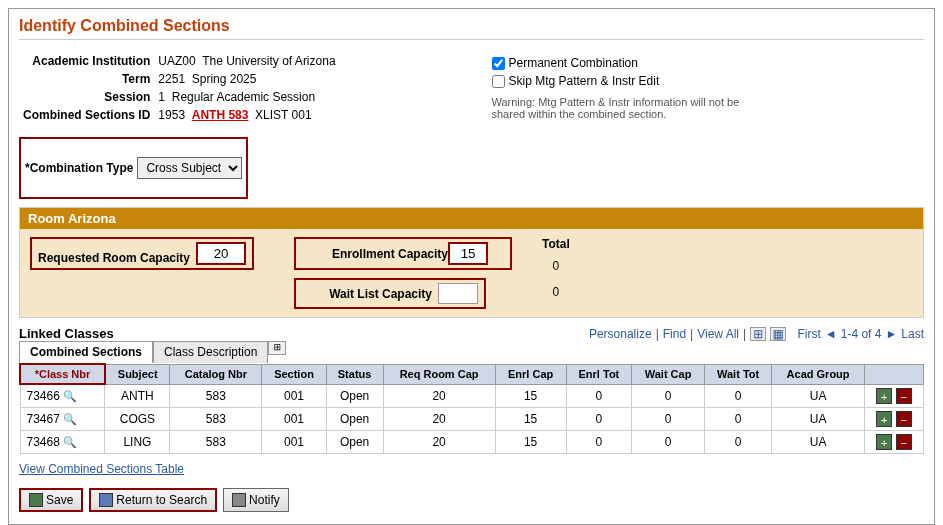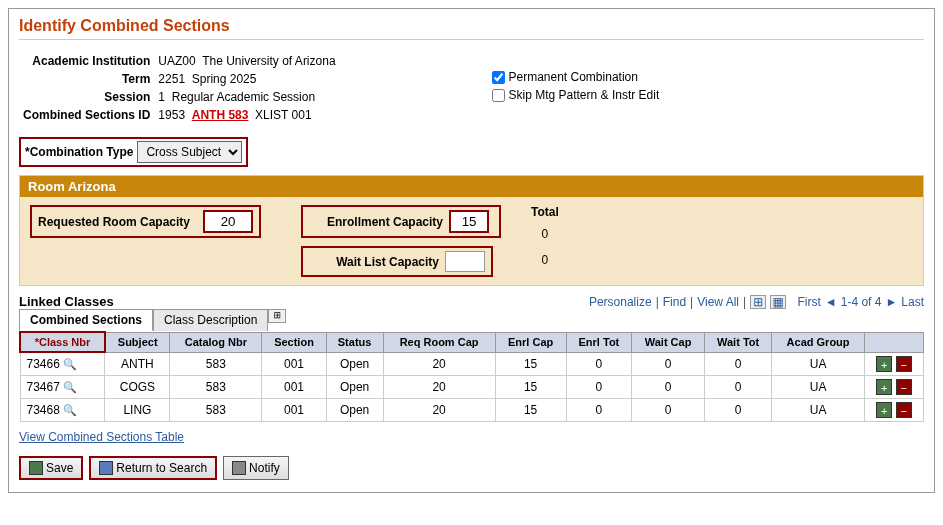--- a/index.html
+++ b/index.html
@@ -114,6 +114,7 @@
           <input type="checkbox" style="">
           <span>Skip Mtg Pattern &amp; Instr Edit</span>
         </label>
+        <div class="warning">Warning: Mtg Pattern &amp; Instr information will not be shared within the combined section.</div>
       </div>
     </div>
 

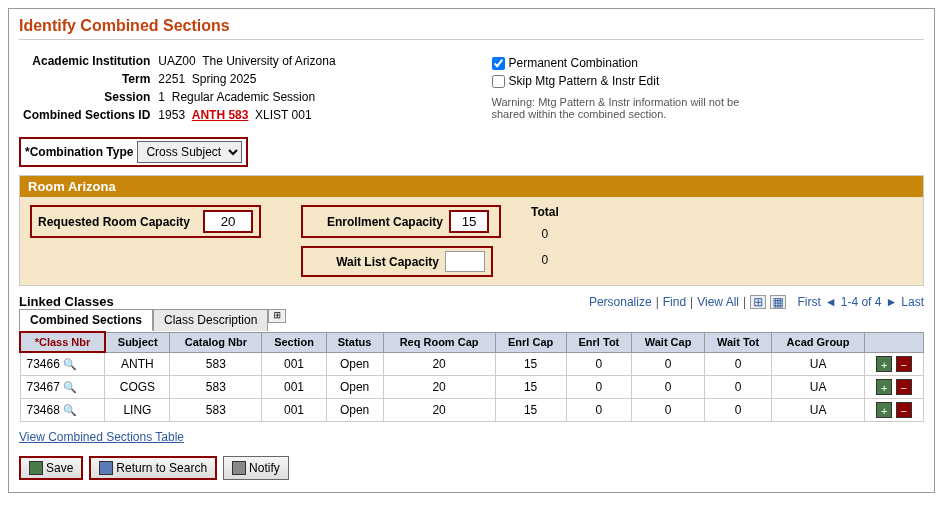--- a/index.html
+++ b/index.html
@@ -20,7 +20,7 @@
     .combo-type-row { margin-bottom: 8px; display: flex; align-items: center; gap: 6px; }
     .combo-type-row label { font-weight: bold; }
     .combo-type-row select { border: 1px solid #666; padding: 2px 4px; font-size: 12px; }
-    .bordered-box { border: 2px solid #8b0000; display: inline-flex; align-items: center; gap: 4px; padding: 2px 4px; }
+    .bordered-box { border: 2px solid #8b0000; display: inline-flex; align-items: center; gap: 4px; padding: 18px 4px; }
     .room-capacity-section { border: 1px solid #ccc; background: #f5e6c8; margin-bottom: 8px; }
     .room-capacity-header { background: #c8860a; color: #fff; font-weight: bold; padding: 3px 8px; font-size: 13px; }
     .room-capacity-body { padding: 8px 10px; display: flex; align-items: flex-start; gap: 40px; }

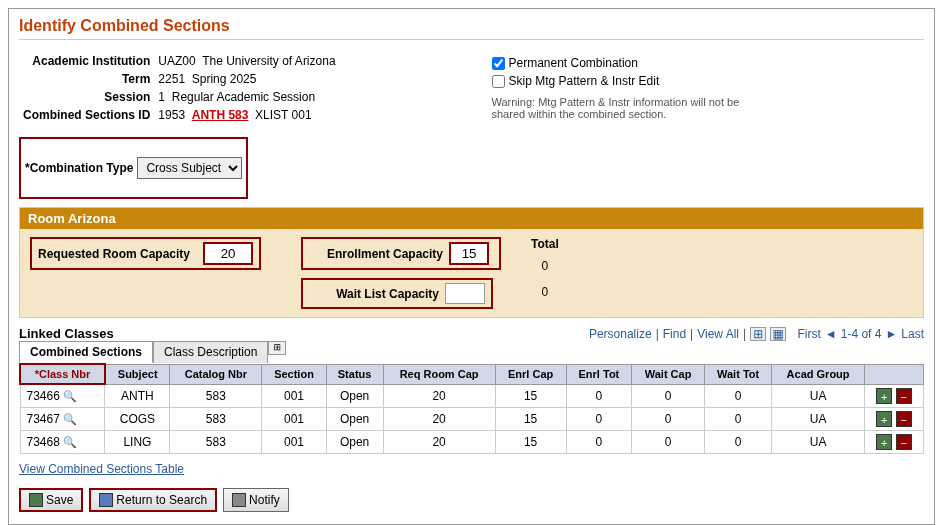--- a/index.html
+++ b/index.html
@@ -133,7 +133,7 @@
       <div class="room-capacity-header">Room Arizona</div>
       <div class="room-capacity-body">
         <div class="rc-left">
-          <div style="border: 2px solid #8b0000; padding: 3px 6px; display: flex; align-items: center; gap: 13px;">
+          <div style="border: 2px solid #8b0000; padding: 3px 6px; display: flex; align-items: flex-end; gap: 6px;">
             <label style="font-weight:bold; white-space:nowrap;">Requested Room Capacity</label>
             <input type="text" class="rc-input" value="20" style="">
           </div>

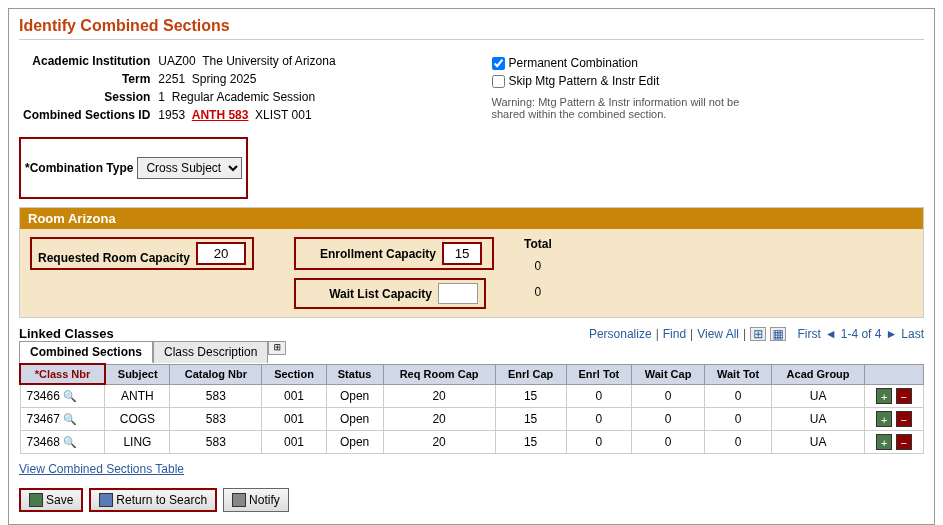--- a/index.html
+++ b/index.html
@@ -141,7 +141,7 @@
         <div style="display:flex; align-items:flex-start; gap: 20px;">
           <div class="rc-right">
             <div class="rc-right-row">
-              <div style="border: 2px solid #8b0000; padding: 3px 10px; display: flex; align-items: center; gap: 6px;">
+              <div style="border: 2px solid #8b0000; padding: 3px 22px; display: flex; align-items: center; ">
                 <label style="font-weight:bold; white-space:nowrap;">Enrollment Capacity</label>
                 <input type="text" class="enrl-input" value="15" style="">
               </div>

